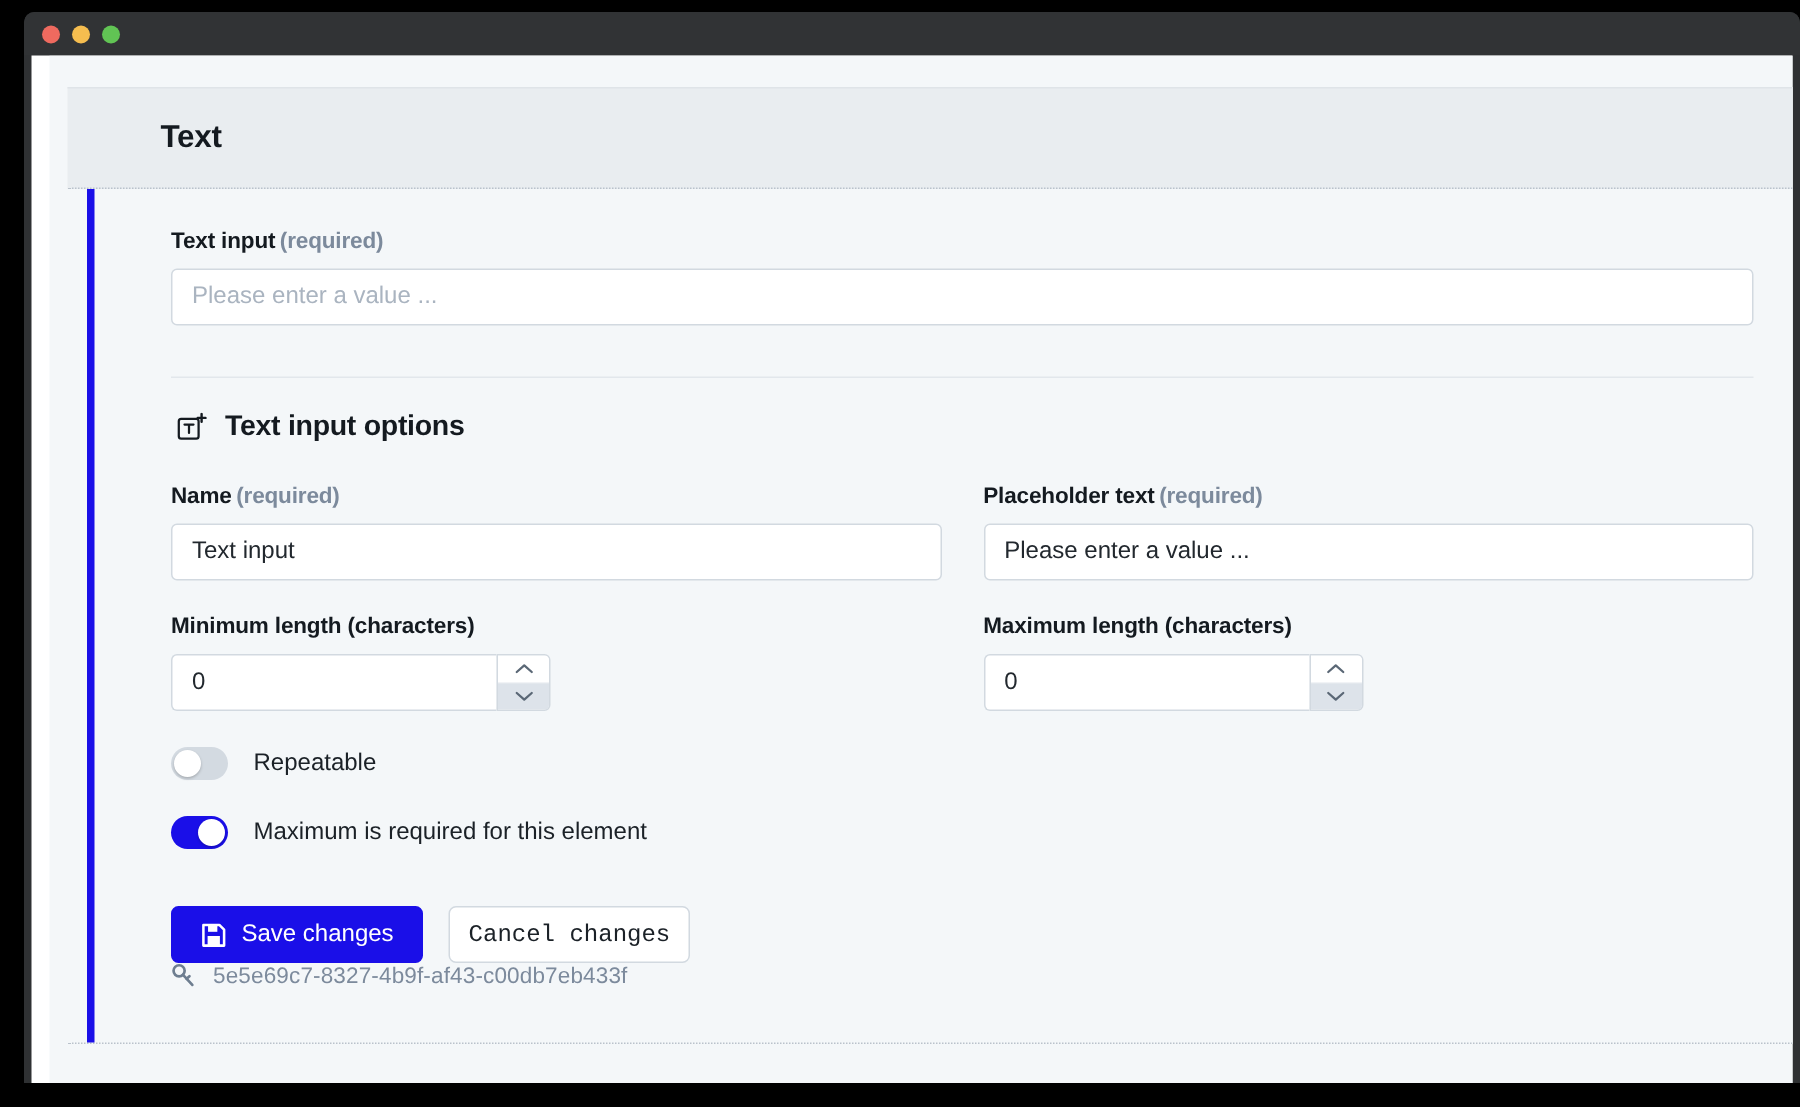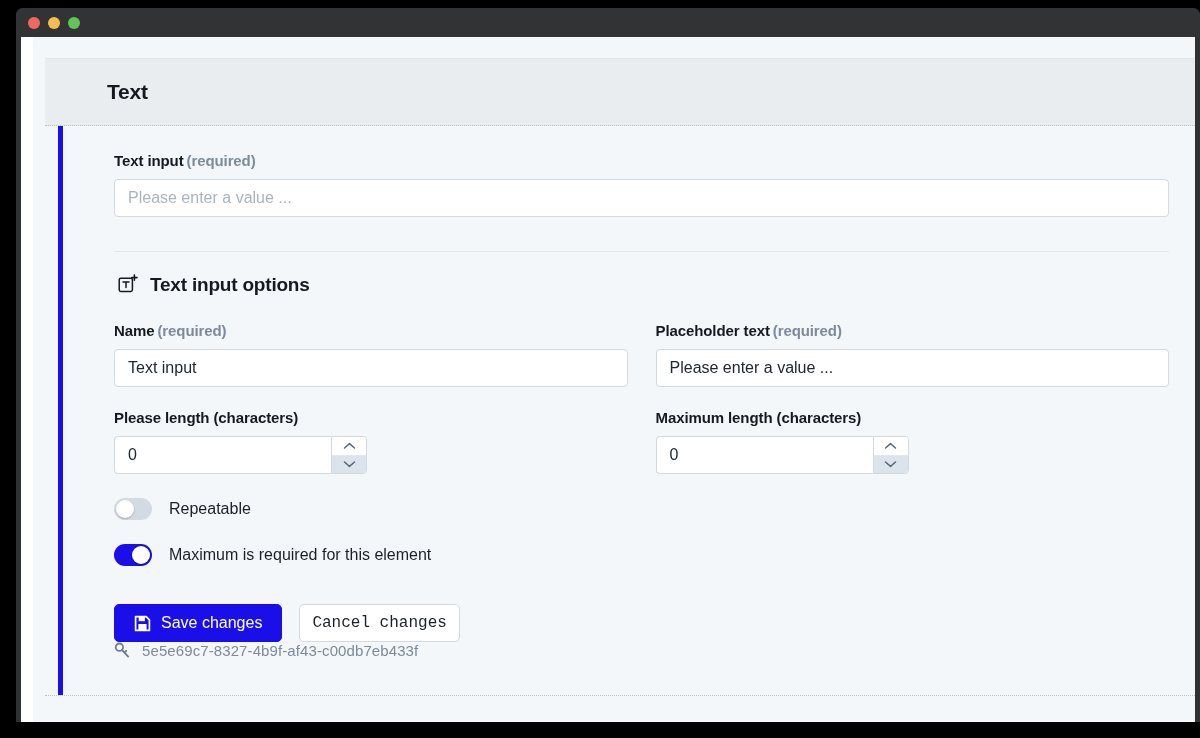--- a/index.html
+++ b/index.html
@@ -157,7 +157,7 @@
   
   .section-heading {
     display: flex;
-    align-items: flex-start;
+    align-items: center;
     margin-bottom: 26px;
     margin-left: 4px;
   }

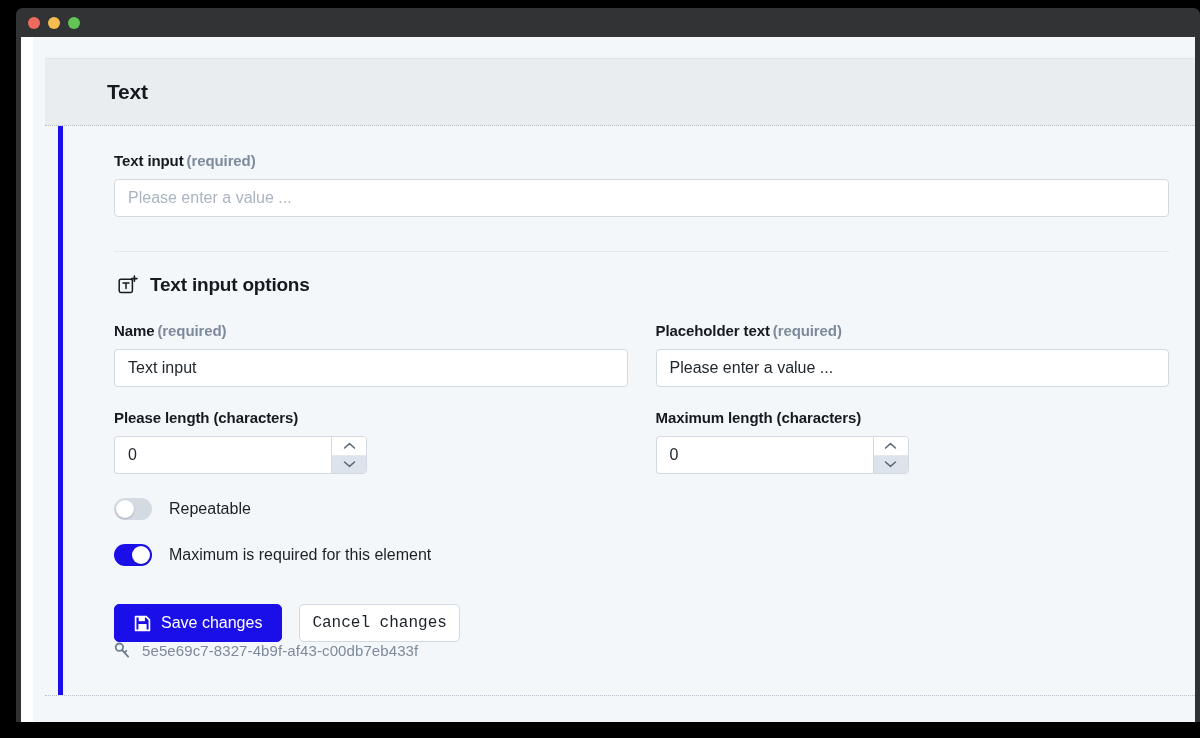--- a/index.html
+++ b/index.html
@@ -375,7 +375,7 @@
 
             <div class="grid">
               <div class="col">
-                <div class="field-label">Please length (characters)</div>
+                <div class="field-label">Minimum length (characters)</div>
                 <div class="stepper">
                   <input type="text" value="0" style="">
                   <div class="spin">

